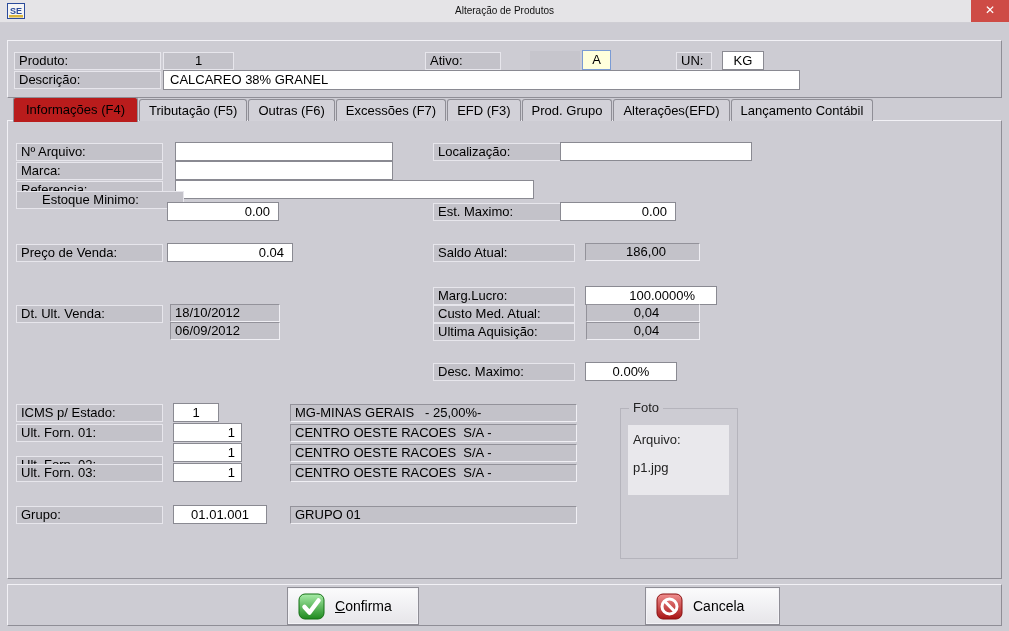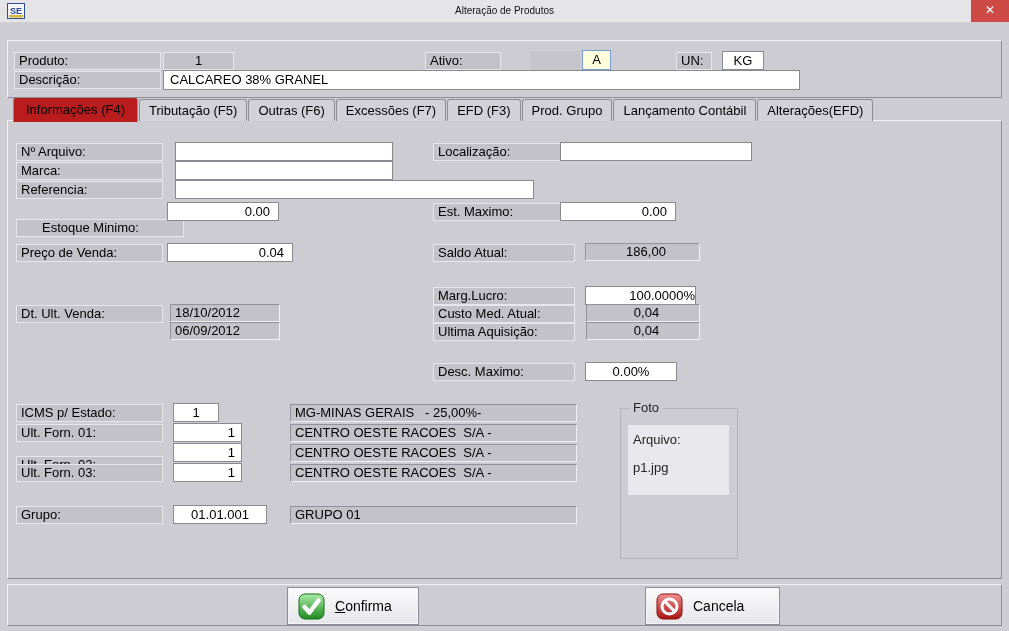--- a/index.html
+++ b/index.html
@@ -81,8 +81,8 @@
     <div class="tab">Excessões (F7)</div>
     <div class="tab">EFD (F3)</div>
     <div class="tab">Prod. Grupo</div>
+    <div class="tab">Alterações(EFD)</div>
     <div class="tab">Lançamento Contábil</div>
-    <div class="tab">Alterações(EFD)</div>
   </div>
 
   <div class="panel" style="left:7px;top:120px;width:993px;height:457px;z-index:1;"></div>

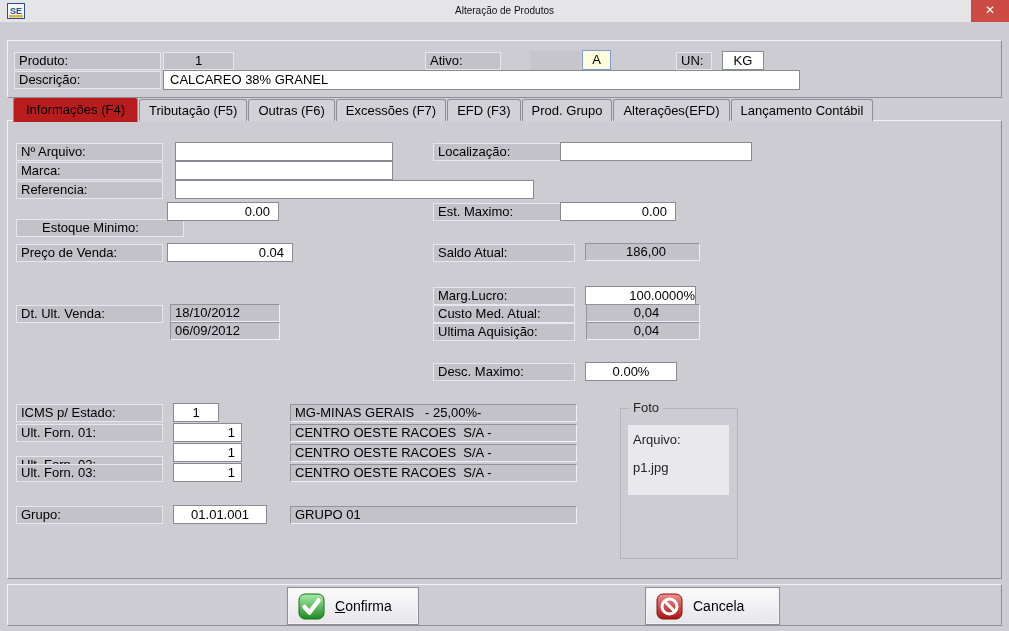--- a/index.html
+++ b/index.html
@@ -96,7 +96,7 @@
   <div class="lbl" style="left:16px;top:181px;width:141px;z-index:2;">Referencia:</div>
   <div class="inp" style="left:175px;top:180px;width:349px;z-index:2;"></div>
 
-  <div class="lbl" style="left:16px;top:219px;width:141px;z-index:2;padding-left:25px;">Estoque Minimo:</div>
+  <div class="lbl" style="left:16px;top:191px;width:141px;z-index:2;padding-left:25px;">Estoque Minimo:</div>
   <div class="inp right" style="left:167px;top:202px;width:98px;z-index:2;">0.00</div>
 
   <div class="lbl" style="left:16px;top:244px;width:141px;z-index:2;">Preço de Venda:</div>

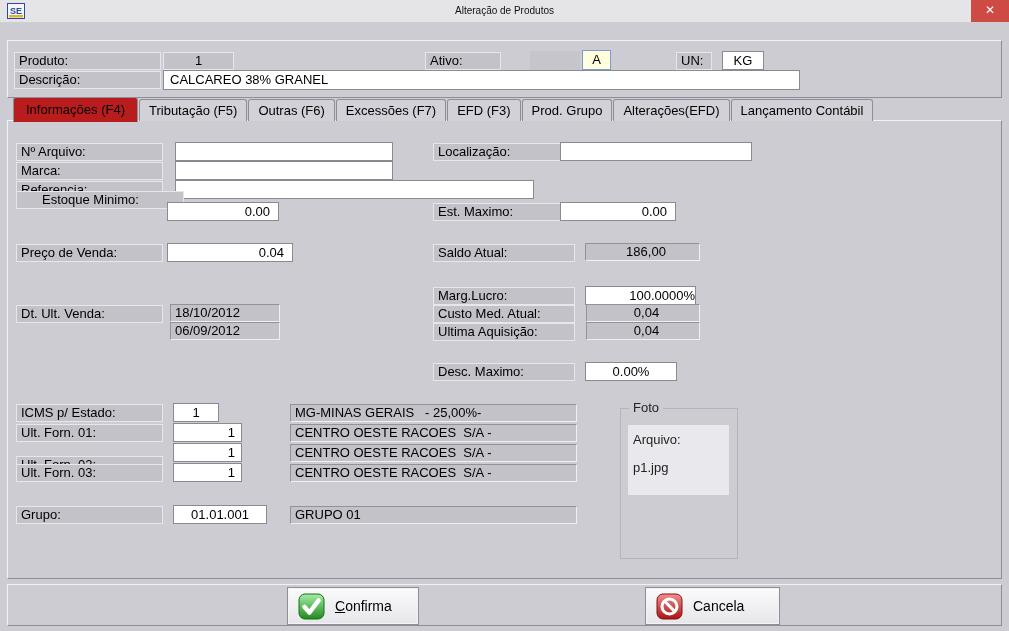--- a/index.html
+++ b/index.html
@@ -117,7 +117,7 @@
   <div class="ro center" style="left:585px;top:243px;width:106px;z-index:2;">186,00</div>
 
   <div class="lbl" style="left:433px;top:287px;width:136px;z-index:2;">Marg.Lucro:</div>
-  <div class="inp right" style="left:585px;top:286px;width:105px;padding-right:0;z-index:2;">100.0000%</div>
+  <div class="inp right" style="left:585px;top:286px;width:105px;padding-right:21px;z-index:2;">100.0000%</div>
 
   <div class="lbl" style="left:433px;top:305px;width:136px;z-index:2;">Custo Med. Atual:</div>
   <div class="ro center" style="left:586px;top:304px;width:105px;z-index:2;">0,04</div>

